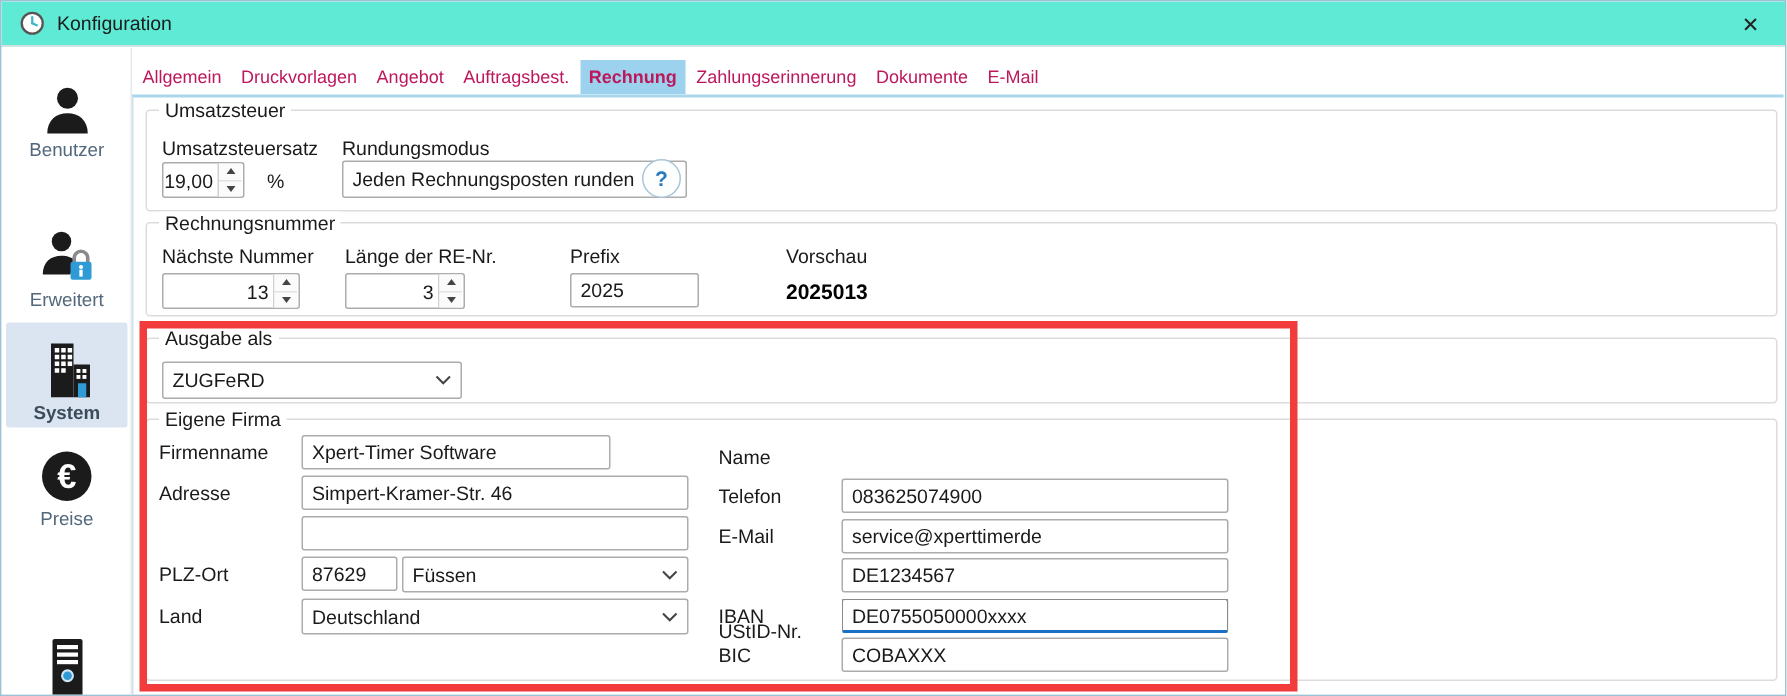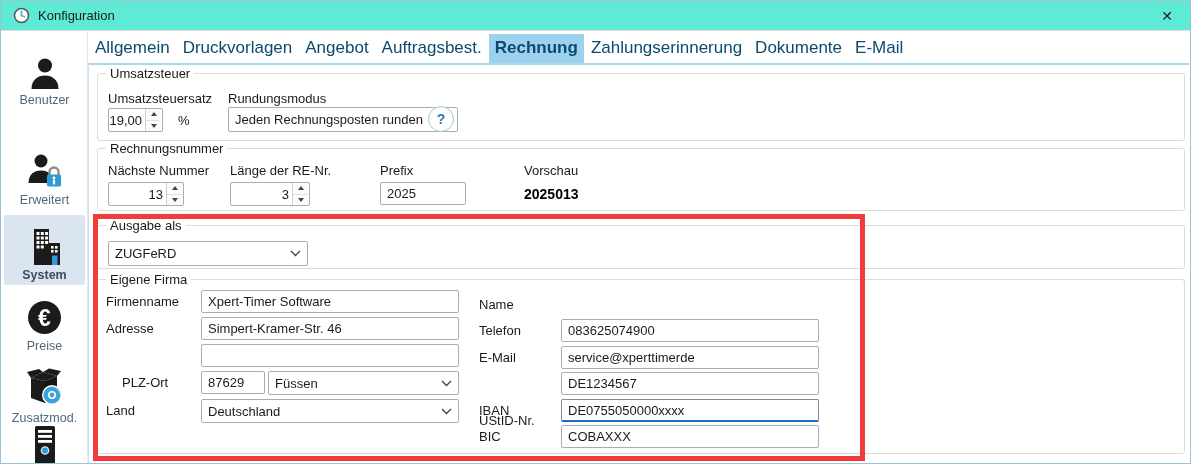--- a/index.html
+++ b/index.html
@@ -38,7 +38,7 @@
     position:absolute; left:88px; top:36px; right:2px; height:26px;
     display:flex; align-items:flex-end;
   }
-  .tab { padding:4px 6px 5px 6px; margin-right:1px; font-size:17px; color:#0c4a6e; white-space:nowrap; }
+  .tab { padding:4px 6px 5px 6px; margin-right:1px; font-size:12px; color:#be185d; white-space:nowrap; }
   .tab.selected { background:#9cd2ed; font-weight:bold; }
   .tab-overflow {
     position:absolute; right:10px; bottom:7px; width:0; height:0;

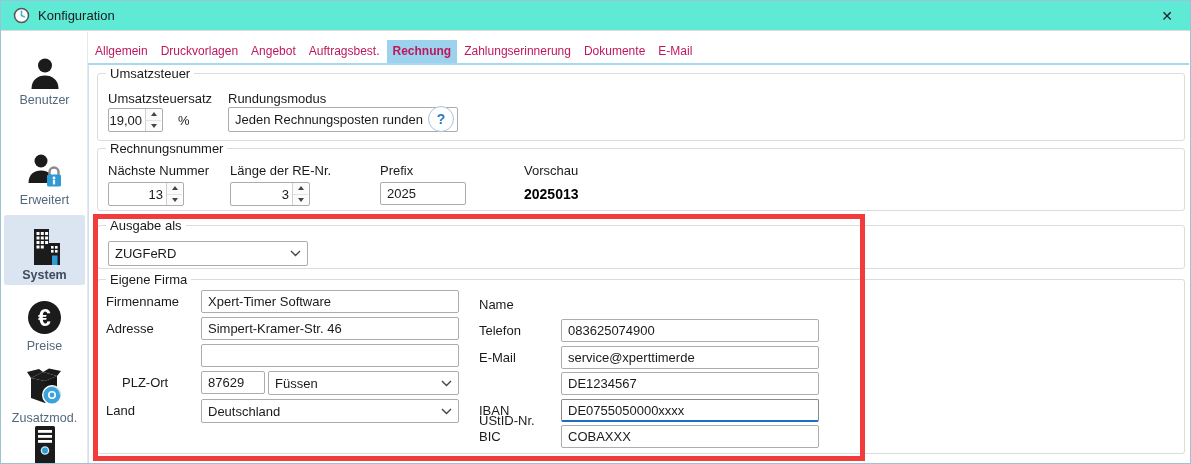--- a/index.html
+++ b/index.html
@@ -243,7 +243,7 @@
     <span class="gb-title">Rechnungsnummer</span>
   </div>
   <span class="flabel" style="left:107px; top:162px;">Nächste Nummer</span>
-  <div class="spinner" style="left:107px; top:181px; width:76px;">
+  <div class="spinner" style="left:107px; top:181px; width:92px;">
     <input readonly="" value="13" style="">
     <div class="spin-btns">
         <div class="spin-up"></div>

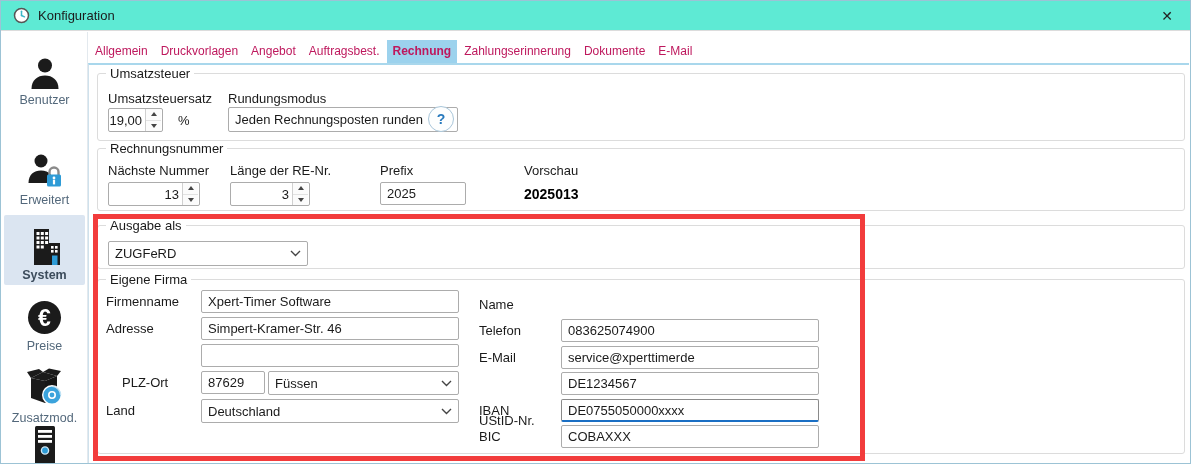--- a/index.html
+++ b/index.html
@@ -278,7 +278,7 @@
   </div>
 
   <span class="flabel" style="left:105px; top:293px;">Firmenname</span>
-  <input class="tbox" style="left: 200px; top: 289px; width: 258px;" readonly="" value="Xpert-Timer Software">
+  <input class="tbox" style="left: 200px; top: 289px; width: 206px;" readonly="" value="Xpert-Timer Software">
   <span class="flabel" style="left:105px; top:320px;">Adresse</span>
   <input class="tbox" style="left: 200px; top: 316px; width: 258px;" readonly="" value="Simpert-Kramer-Str. 46">
   <input class="tbox" style="left: 200px; top: 343px; width: 258px;" readonly="" value="">

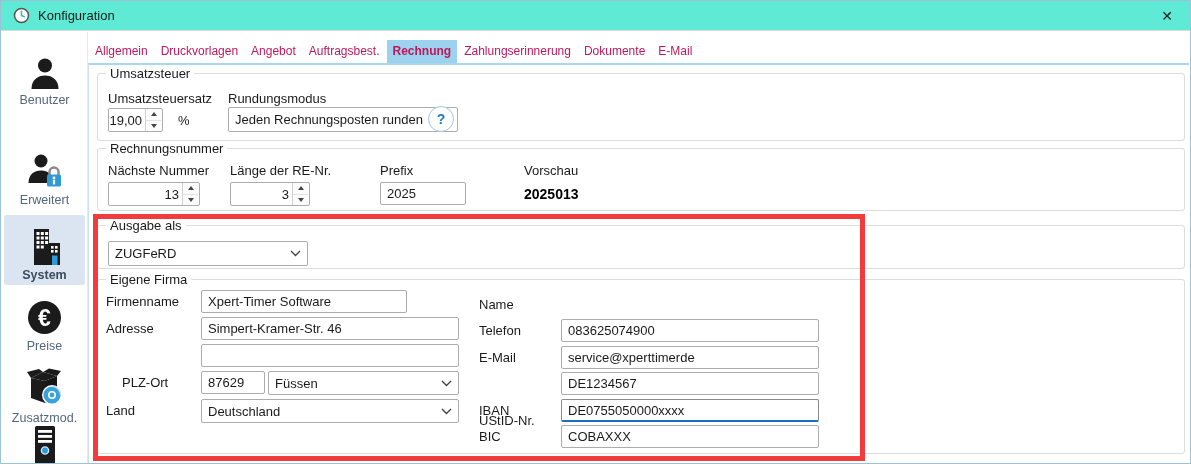--- a/index.html
+++ b/index.html
@@ -282,7 +282,7 @@
   <span class="flabel" style="left:105px; top:320px;">Adresse</span>
   <input class="tbox" style="left: 200px; top: 316px; width: 258px;" readonly="" value="Simpert-Kramer-Str. 46">
   <input class="tbox" style="left: 200px; top: 343px; width: 258px;" readonly="" value="">
-  <span class="flabel" style="left:105px; top:374px;margin-left:16px;">PLZ-Ort</span>
+  <span class="flabel" style="left:105px; top:374px;">PLZ-Ort</span>
   <input class="tbox" style="left: 200px; top: 370px; width: 64px;" readonly="" value="87629">
   <div class="combo" style="left:267px; top:370px; width:191px; height:24px;">
     <span>Füssen</span>

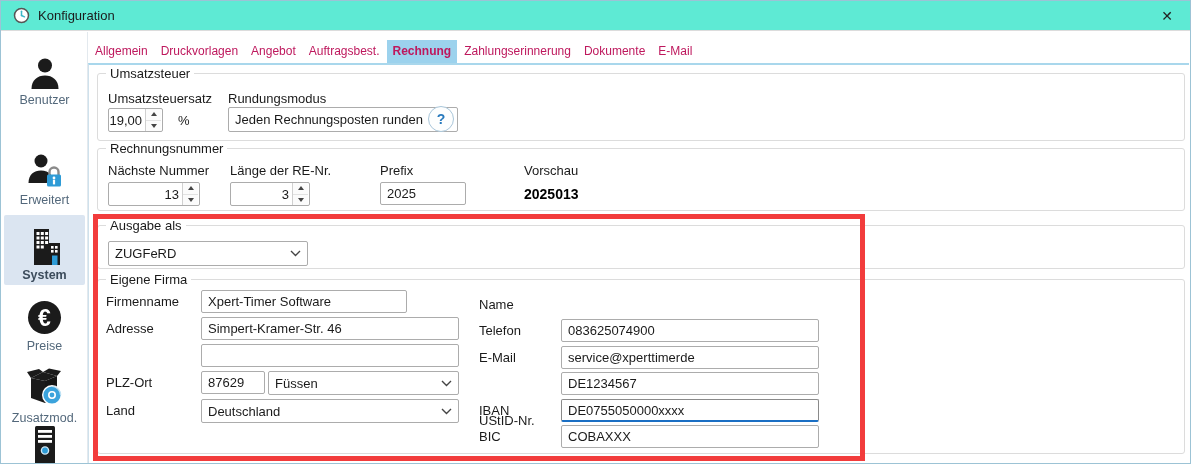--- a/index.html
+++ b/index.html
@@ -175,20 +175,6 @@
       <span class="lbl">Preise</span>
     </div>
 
-    <div class="side-item" style="top:336px;">
-      <svg class="icon" width="40" height="40" viewBox="0 0 40 40">
-        <polygon points="6,10 18,4 32,8 20,13" fill="#1b1b1b"></polygon>
-        <polygon points="6,10 2,4 14,1 18,4" fill="#1b1b1b"></polygon>
-        <polygon points="32,8 36,3 24,0.5 18,4" fill="#1b1b1b"></polygon>
-        <polygon points="6,10 6,30 20,35 20,13" fill="#1b1b1b"></polygon>
-        <polygon points="32,8 32,28 20,35 20,13" fill="#161616"></polygon>
-        <circle cx="27" cy="27" r="10" fill="#ffffff"></circle>
-        <circle cx="27" cy="27" r="8.6" fill="#3ba3dc"></circle>
-        <circle cx="27" cy="27" r="3.2" fill="none" stroke="#ffffff" stroke-width="1.6"></circle>
-        <path d="M27 18.4 a8.6 8.6 0 0 1 8.6 8.6" fill="none" stroke="#bfe2f4" stroke-width="1.4"></path>
-      </svg>
-      <span class="lbl">Zusatzmod.</span>
-    </div>
 
     <div class="side-item" style="top:392px;">
       <svg class="icon" width="34" height="44" viewBox="0 0 34 44">

